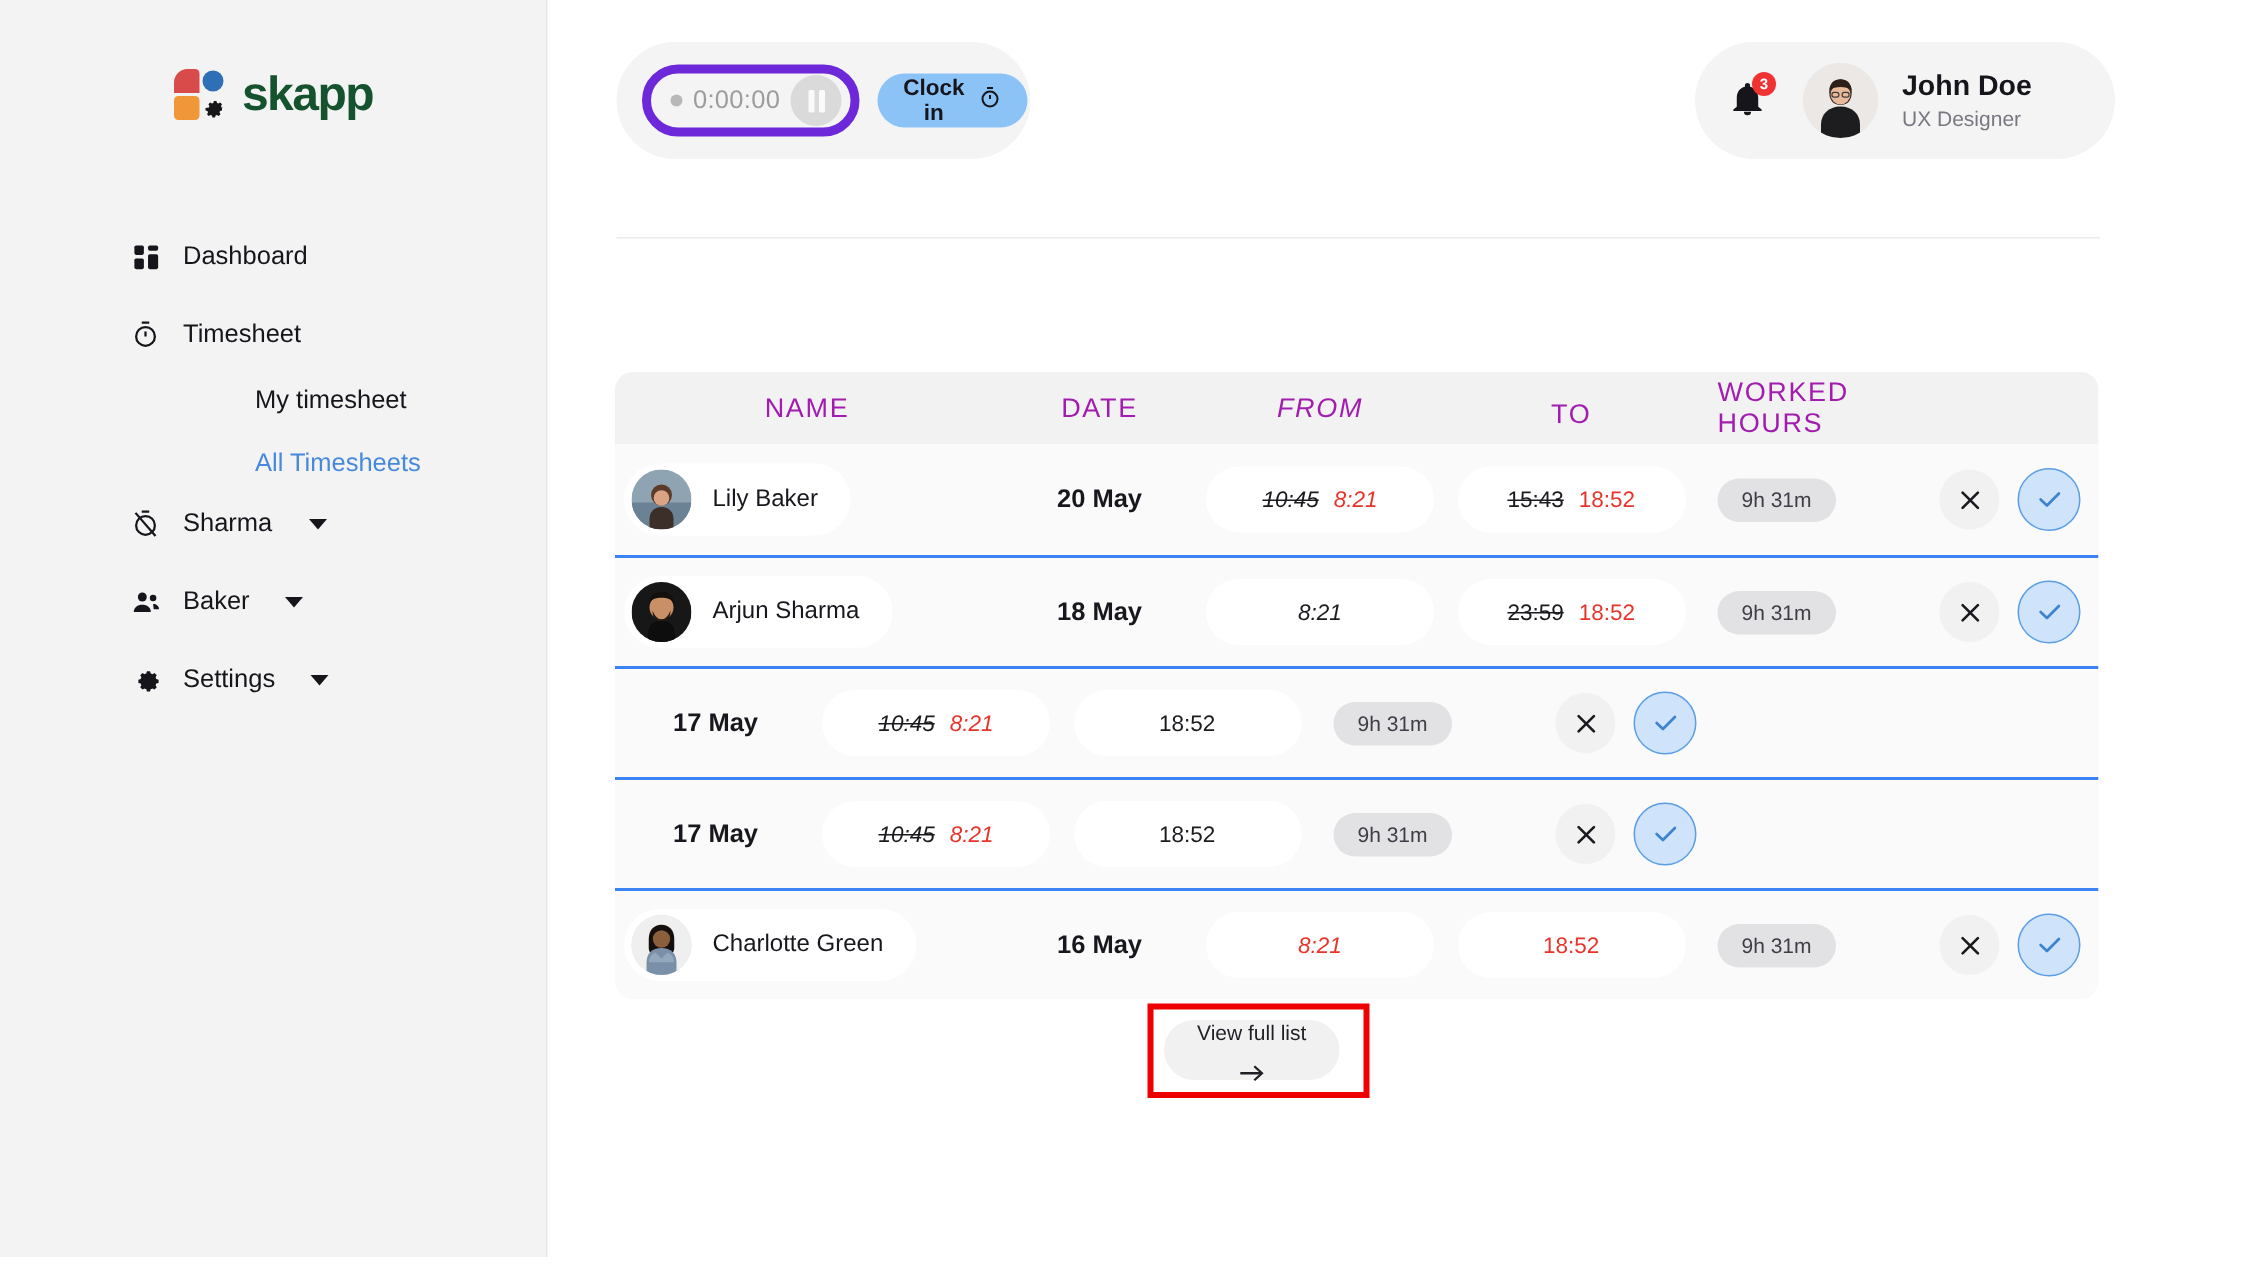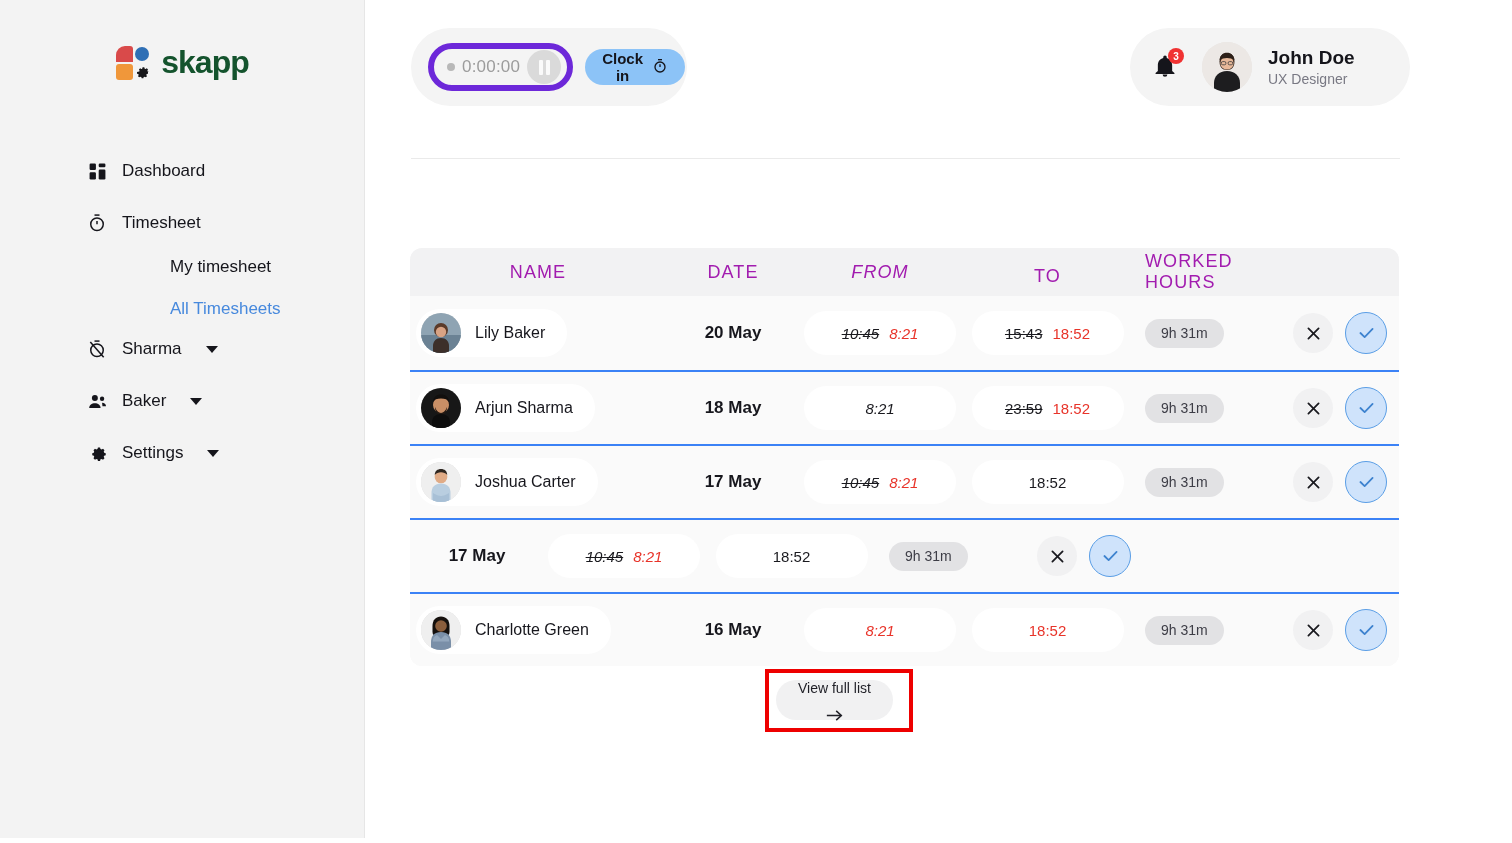--- a/index.html
+++ b/index.html
@@ -466,20 +466,6 @@
   </div>
 </div>
 <div class="trow">
-  <div class="cell c-name" style="justify-content:flex-start">
-    <div class="name-pill">
-      <span class="name-avatar">
-        <svg width="40" height="40" viewBox="0 0 40 40">
-                    <rect width="40" height="40" fill="#efefef"></rect>
-                    <circle cx="20" cy="15" r="6.3" fill="#e0ab86"></circle>
-                    <path d="M13.8 13c0-4 2.6-6 6.2-6s6.2 2 6.2 6c-1.4-2-3.6-2.8-6.2-2.8S15.2 11 13.8 13z" fill="#2e2620"></path>
-                    <path d="M20 21.5c6 0 9.5 3.5 9.5 9.5v9h-19v-9c0-6 3.5-9.5 9.5-9.5z" fill="#b9cee0"></path>
-                    <path d="M12 31c3 2 6 3 8 3s5-1 8-3v9H12z" fill="#a8c0d6"></path>
-                  </svg>
-      </span>
-      <span class="name-text">Joshua Carter</span>
-    </div>
-  </div>
   <div class="cell c-date">
     <span class="date-text">17 May</span>
   </div>

